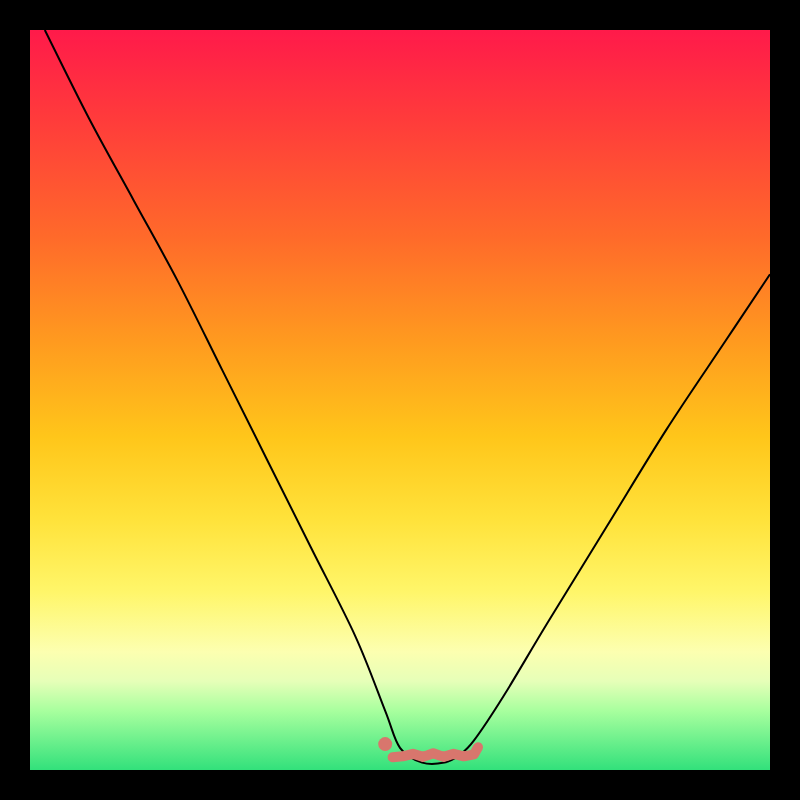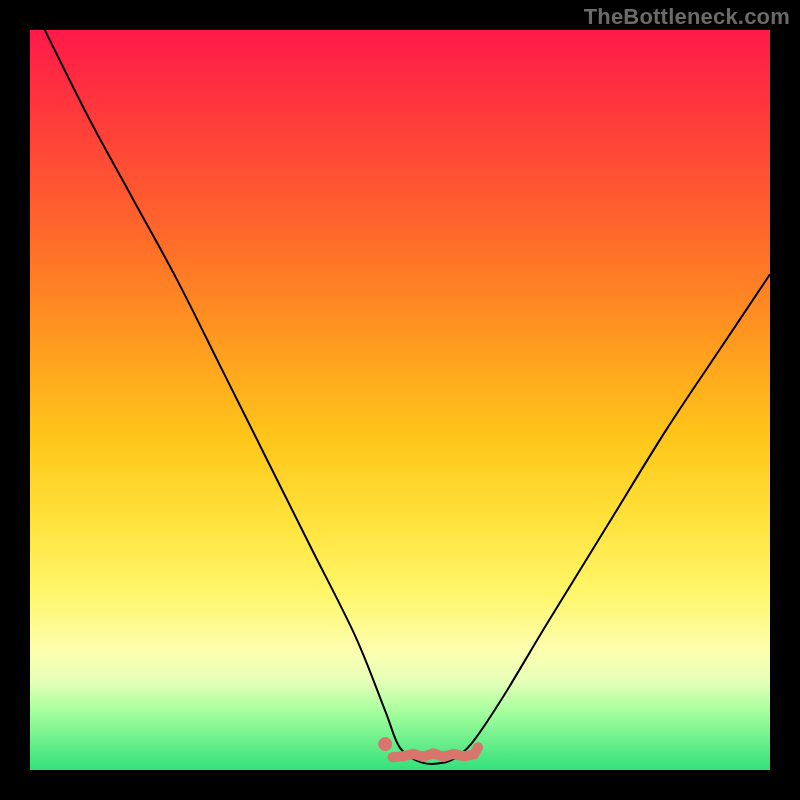--- a/index.html
+++ b/index.html
@@ -82,7 +82,6 @@
       <circle id="marker-dot" class="marker-dot" r="7" cx="355.2" cy="714.1"></circle>
     </svg>
   </div>
-  <div class="watermark">TheBottleneck.com</div>
 </div>
 
 </body></html>

